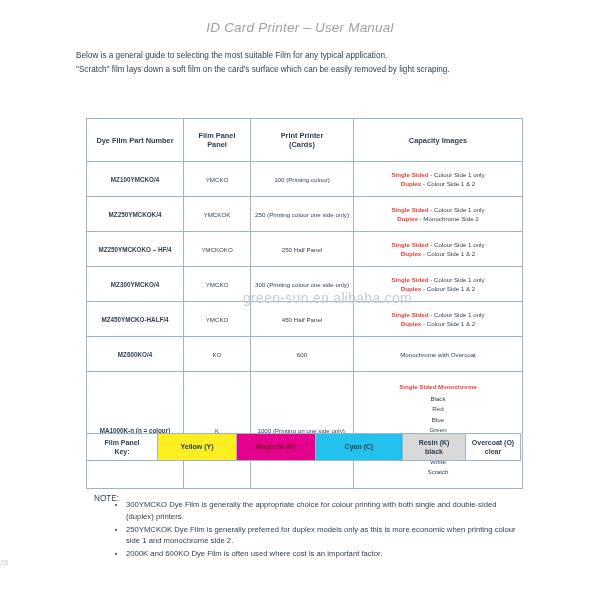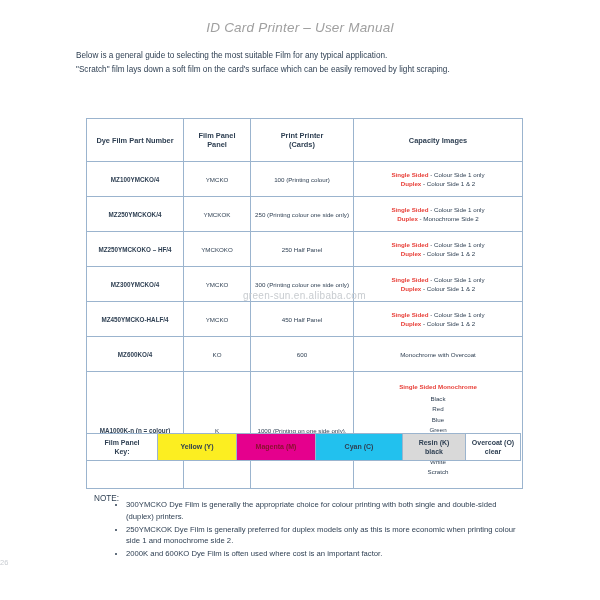--- a/index.html
+++ b/index.html
@@ -145,7 +145,7 @@
     position: absolute;
     left: 243px;
     top: 290px;
-    font-size: 10px;
+    font-size: 14px;
     color: #c8ccd0;
     letter-spacing: 0.3px;
     pointer-events: none;

